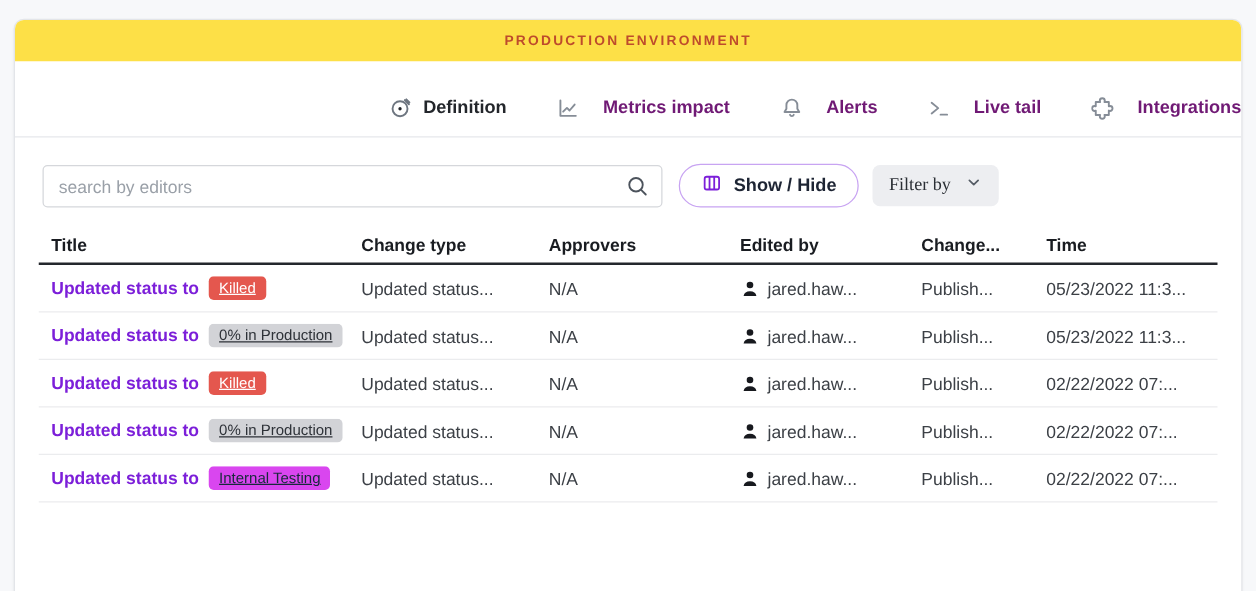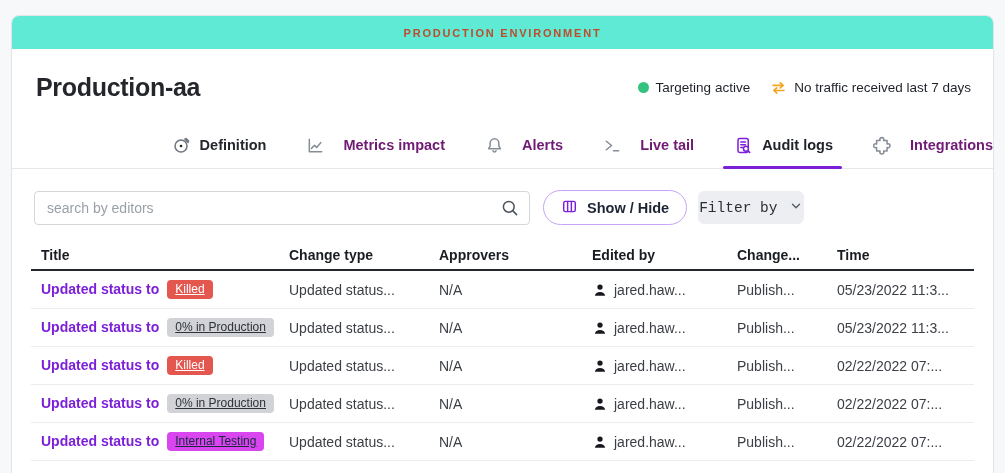--- a/index.html
+++ b/index.html
@@ -17,7 +17,7 @@
   }
   
   .env-banner {
-    height:33px; background:#5eead4; display:flex; align-items:center; justify-content:center;
+    height:33px; background:#fde047; display:flex; align-items:center; justify-content:center;
     color:#BE4B2C; font-size:11px; font-weight:700; letter-spacing:1.8px;
   }
   

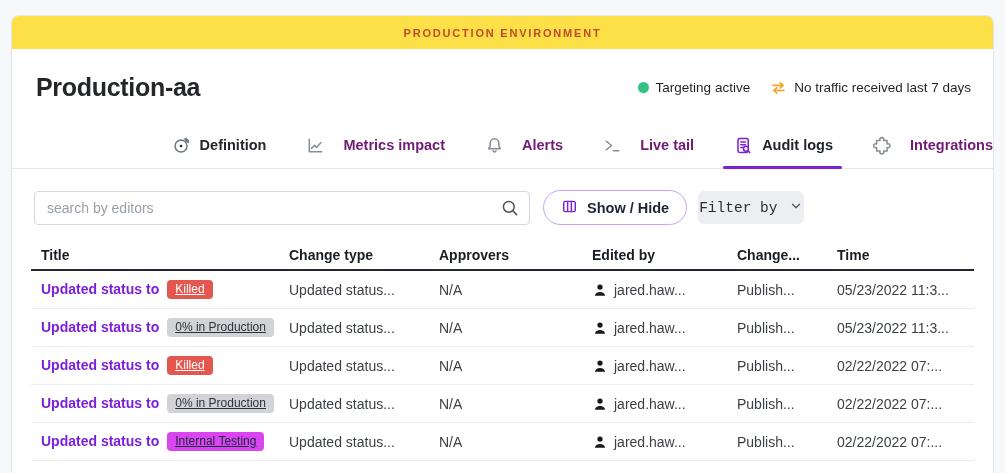--- a/index.html
+++ b/index.html
@@ -104,26 +104,6 @@
     <span>PRODUCTION ENVIRONMENT</span>
   </div>
 
-  <div class="card-header">
-    <div class="page-title">Production-aa</div>
-    <div class="status-group">
-      <div class="status-item">
-        <span class="dot-green"></span>
-        <span>Targeting active</span>
-      </div>
-      <div class="status-item">
-        <span class="traffic-icon">
-          <svg width="17" height="17" viewBox="0 0 20 20" fill="none" stroke="#F5A41F" stroke-width="1.9" stroke-linecap="round" stroke-linejoin="round">
-            <path d="M3.5 7.5 H14.5"></path>
-              <path d="M12 4.5 L15.5 7.5 L12 10.5"></path>
-            <path d="M16.5 13.5 H5.5"></path>
-              <path d="M8 10.5 L4.5 13.5 L8 16.5"></path>
-          </svg>
-        </span>
-        <span>No traffic received last 7 days</span>
-      </div>
-    </div>
-  </div>
 
   <div class="tabs">
       <div class="tab default">

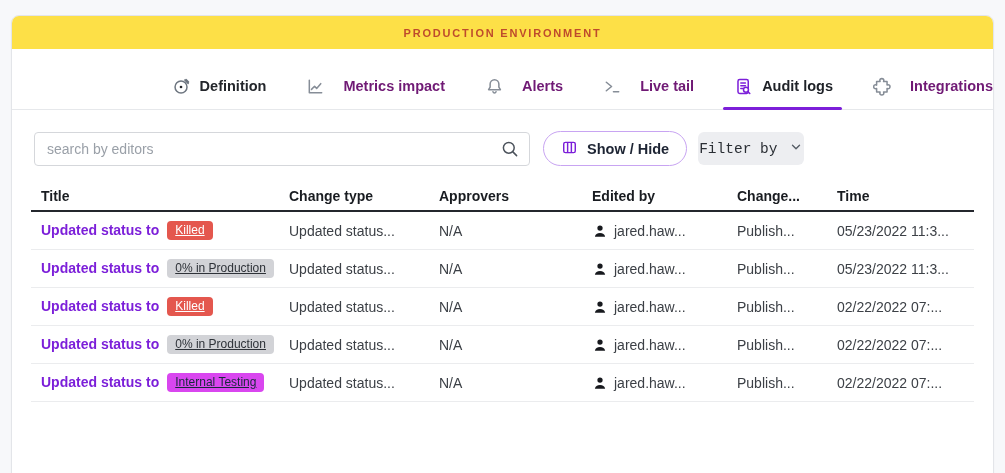--- a/index.html
+++ b/index.html
@@ -143,19 +143,6 @@
         </span>
     <span class="tab-label">Live tail</span>
   </div>
-      <div class="tab active">
-    <span class="tab-icon">
-          <svg width="19" height="19" viewBox="0 0 20 20" fill="none">
-            <rect x="4.2" y="2.6" width="10.8" height="14.8" rx="1.8"></rect>
-            <path d="M7.2 6.4 h4.8"></path>
-            <path d="M7.2 9.2 h4.8"></path>
-            <path d="M7.2 12 h2"></path>
-            <circle cx="12.6" cy="13.4" r="2.6" fill="#FFFFFF"></circle>
-            <path d="M14.6 15.4 L16.6 17.4"></path>
-          </svg>
-        </span>
-    <span class="tab-label">Audit logs</span>
-  </div>
       <div class="tab link">
     <span class="tab-icon">
           <svg width="19" height="19" viewBox="0 0 20 20" fill="none">

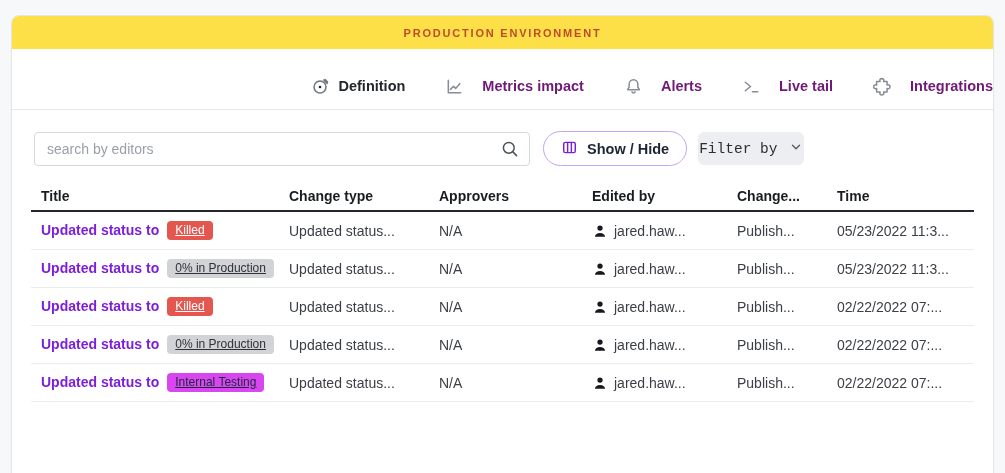--- a/index.html
+++ b/index.html
@@ -66,9 +66,9 @@
   }
   .btn-filter {
     margin-left:11px; height:33px; display:inline-flex; align-items:center; gap:11px;
-    padding:0 1px; background:#EDEEF1; border:none; border-radius:6px;
+    padding:0 13px; background:#EDEEF1; border:none; border-radius:6px;
     font-size:14.5px; color:#2A2E34; cursor:pointer;
-    font-family:Liberation Mono, monospace;
+    font-family:Liberation Serif, serif;
   }
   
   .audit-table { margin:4px 19px 0 19px; }

